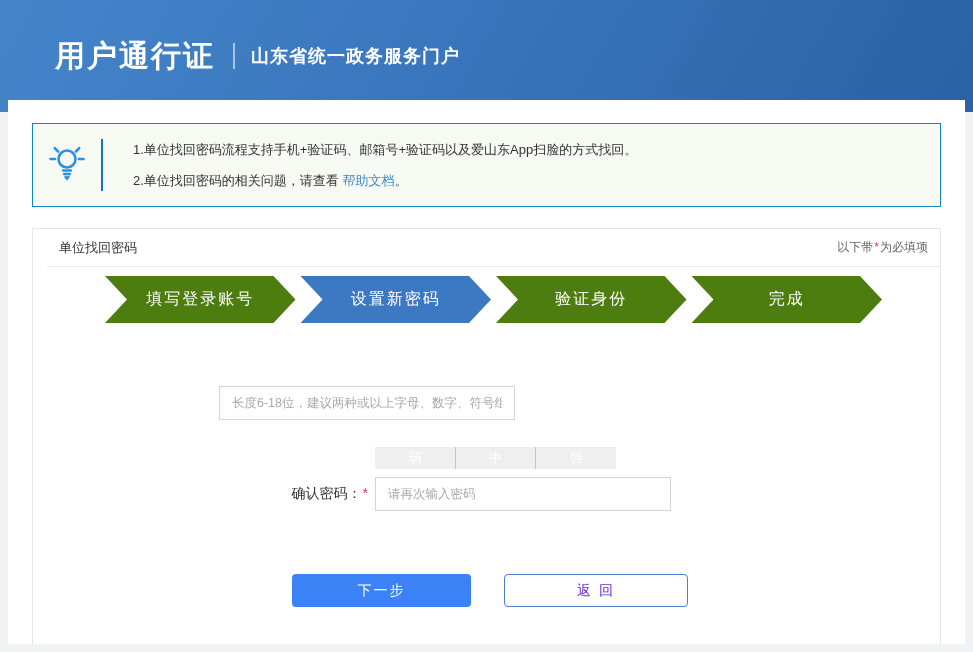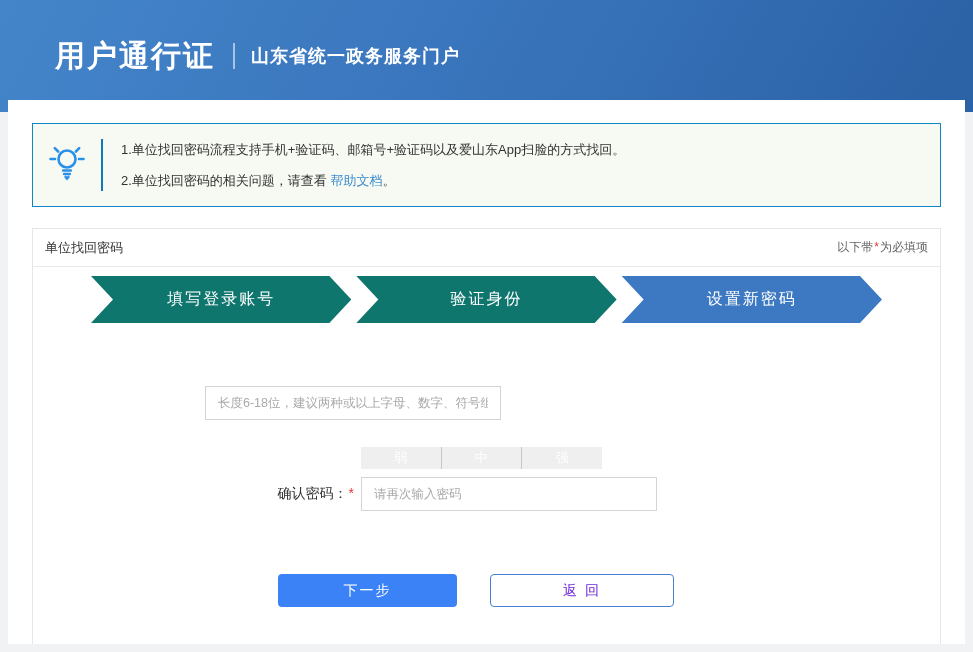--- a/index.html
+++ b/index.html
@@ -21,7 +21,7 @@
     border:1px solid #0d87c6; display:flex; align-items:center; }
   .tip-icon-wrap { width:68px; display:flex; justify-content:center; }
   .tip-divider { width:2px; height:52px; background:#1377b8; }
-  .tip-text { padding-left:18px; font-size:13px; color:#333; line-height:31px; }
+  .tip-text { padding-left:30px; font-size:13px; color:#333; line-height:31px; }
   .tip-link { color:#3e8ccc; cursor:pointer; text-decoration:none;text-align:center; }
 
   

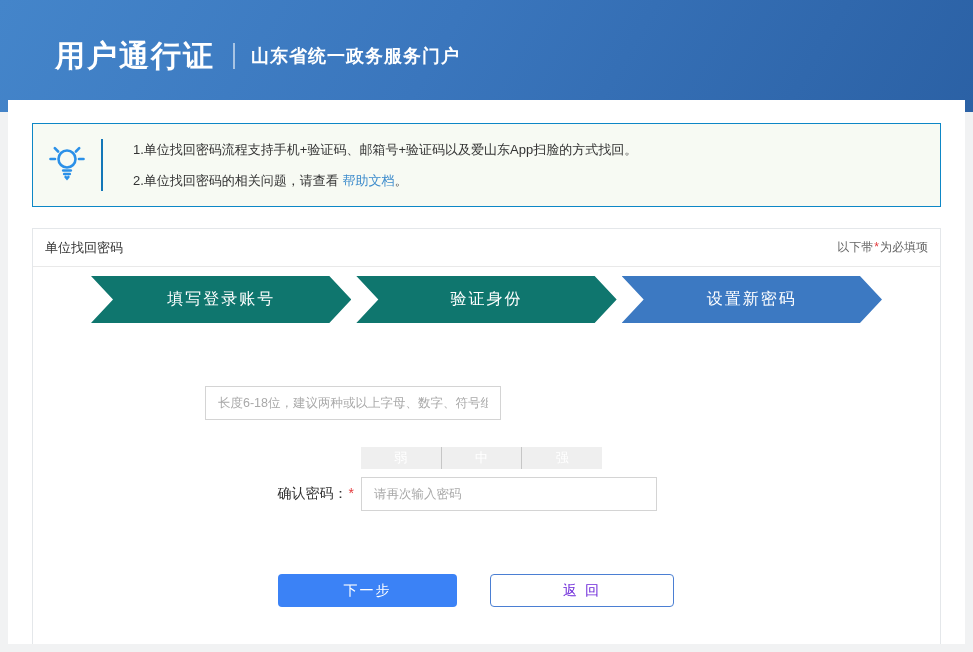--- a/index.html
+++ b/index.html
@@ -26,7 +26,7 @@
 
   
   .panel { margin:21px 24px 0 24px; height:416px;
-    border:1px solid #e4e7ea; border-bottom:none; background:#fff; }
+    border:1px solid #e4e7ea; border-bottom:none; background:#fff;padding-left:14px; }
   .panel-header { height:38px; display:flex; align-items:center; justify-content:space-between;
     padding:0 12px; border-bottom:1px solid #e9e9e9; }
   .panel-title { font-size:13px; color:#333; }

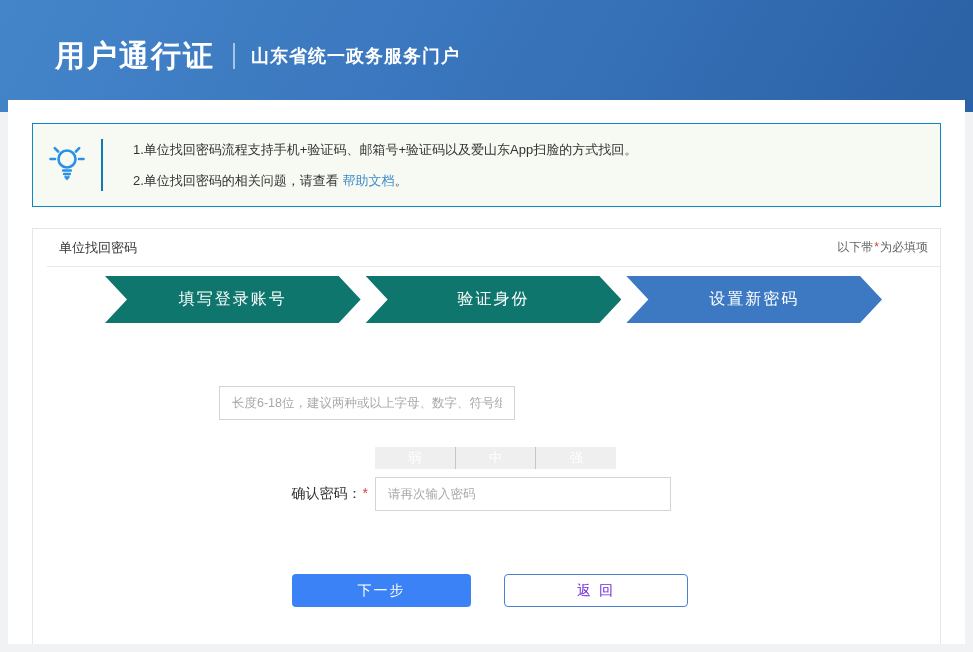--- a/index.html
+++ b/index.html
@@ -35,7 +35,7 @@
 
   
   .steps { display:flex; margin-top:9px; padding:0 58px; height:47px; }
-  .step { flex:1; margin-right:5px; background:#0f766e; color:#fff;
+  .step { flex:1; margin-right:5px; background:#4d7c0f; color:#fff;
     display:flex; align-items:center; justify-content:center;
     font-size:16px; letter-spacing:2px;
     clip-path:polygon(0 0, calc(100% - 22px) 0, 100% 50%, calc(100% - 22px) 100%, 0 100%, 22px 50%); }

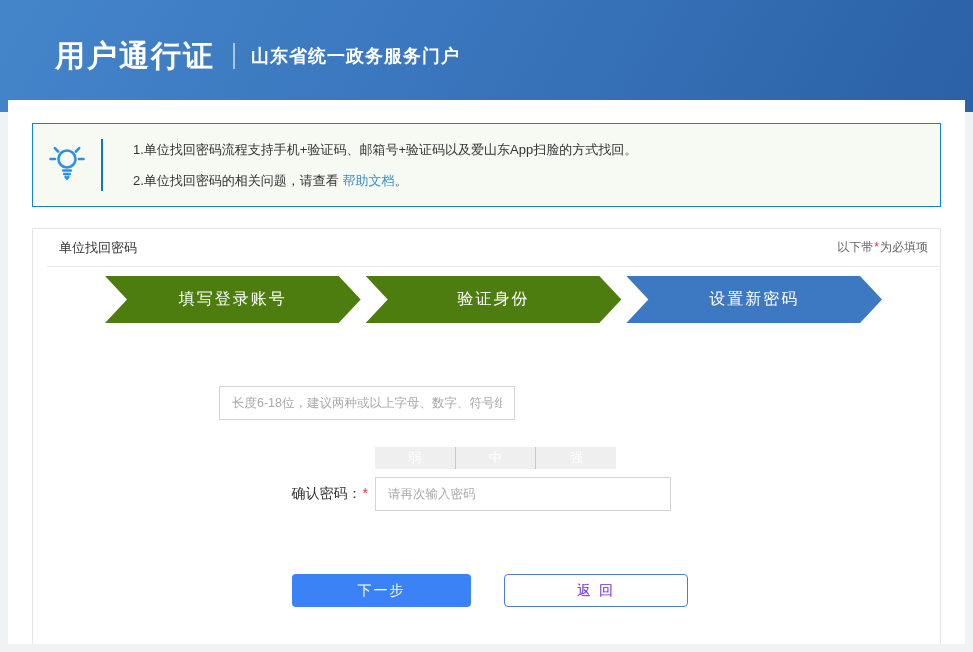--- a/index.html
+++ b/index.html
@@ -110,8 +110,8 @@
 
     <div class="steps">
       <div class="step">填写登录账号</div>
+      <div class="step active">设置新密码</div>
       <div class="step">验证身份</div>
-      <div class="step active">设置新密码</div>
     </div>
 
     <div class="form-row pwd">

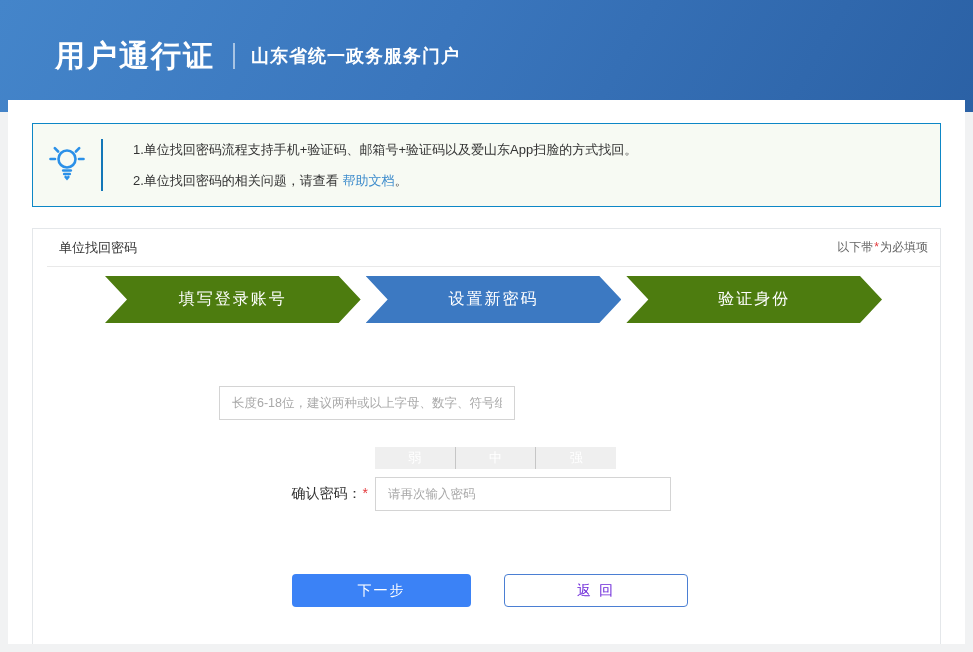--- a/index.html
+++ b/index.html
@@ -112,6 +112,7 @@
       <div class="step">填写登录账号</div>
       <div class="step active">设置新密码</div>
       <div class="step">验证身份</div>
+      <div class="step">完成</div>
     </div>
 
     <div class="form-row pwd">

